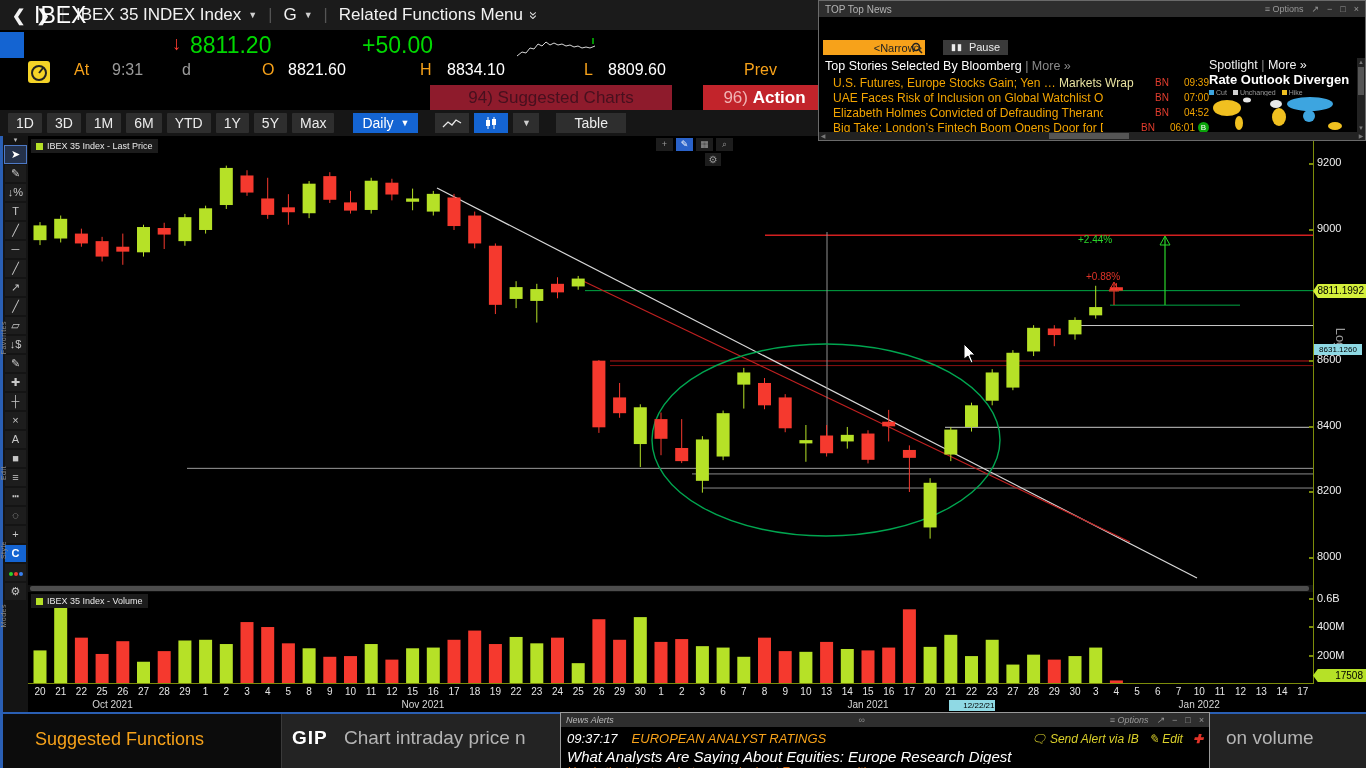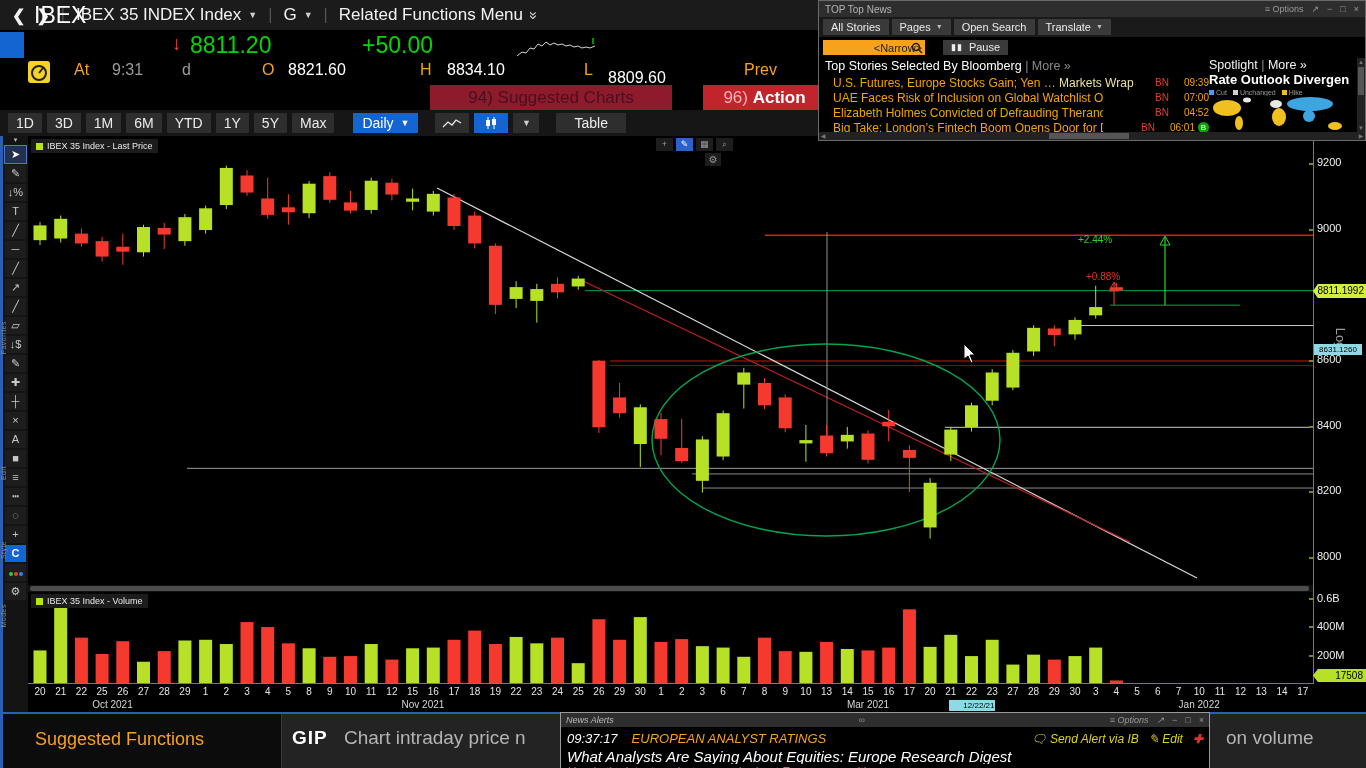--- a/index.html
+++ b/index.html
@@ -602,22 +602,6 @@
           <span class="wc">×</span>
         </span>
     </div>
-    <div id="np-toolbar" class="abs">
-        <div class="npbtn">
-          <span>All Stories</span>
-        </div>
-        <div class="npbtn">
-          <span>Pages</span>
-          <span class="caret">▼</span>
-        </div>
-        <div class="npbtn">
-          <span>Open Search</span>
-        </div>
-        <div class="npbtn">
-          <span>Translate</span>
-          <span class="caret">▼</span>
-        </div>
-      </div>
     <div id="np-search" class="abs">
       <input id="np-filter" readonly="" value="&lt;Narrow&gt;" style="">
       <svg id="np-mag" width="12" height="12">

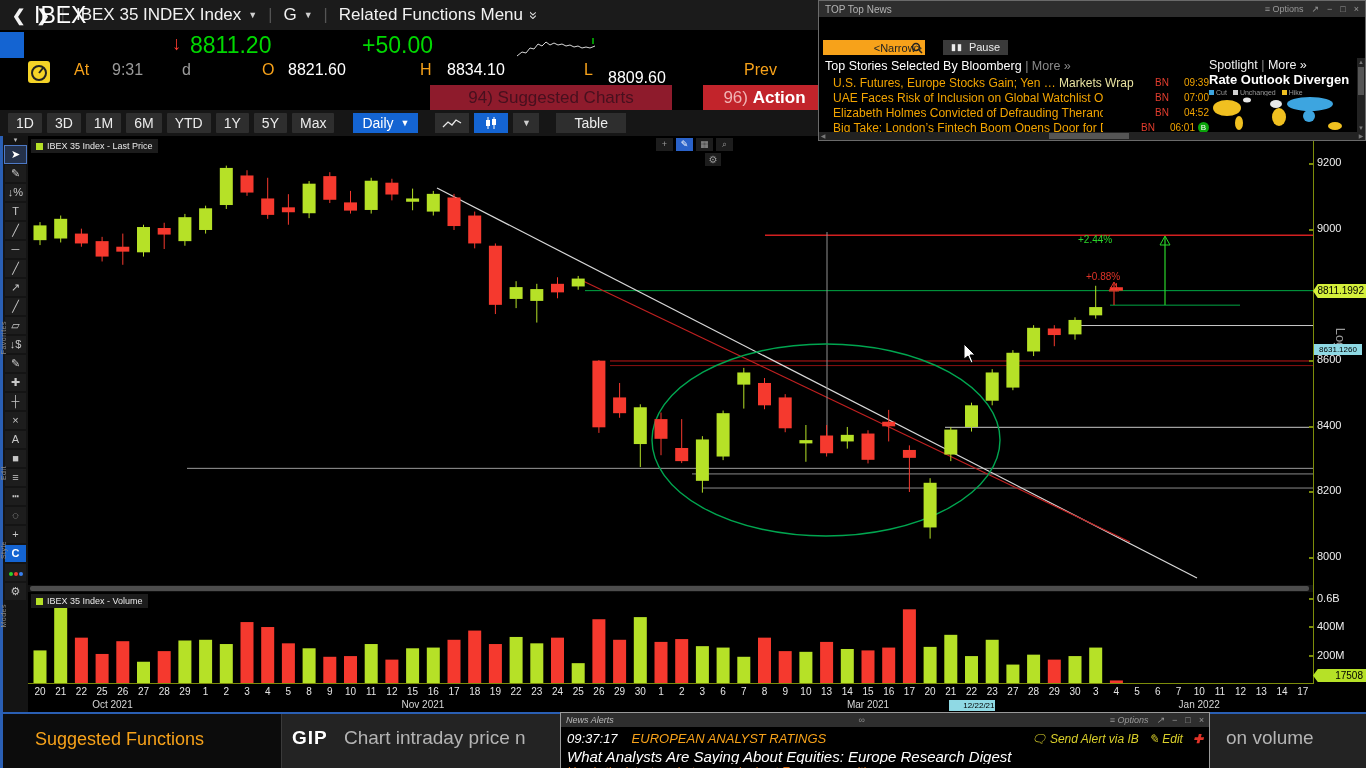--- a/index.html
+++ b/index.html
@@ -172,7 +172,7 @@
   <span class="abs q2t amber" style="left:420px;top:61px;">H</span>
   <span class="abs q2t" style="left:447px;top:61px;">8834.10</span>
   <span class="abs q2t amber" style="left:584px;top:61px;">L</span>
-  <span class="abs q2t" style="left:608px;top:61px;margin-top:8px;">8809.60</span>
+  <span class="abs q2t" style="left:608px;top:61px;">8809.60</span>
   <span class="abs q2t amber" style="left:744px;top:61px;">Prev</span>
 
   <div id="f-sug" class="abs fbar">94) Suggested Charts</div>

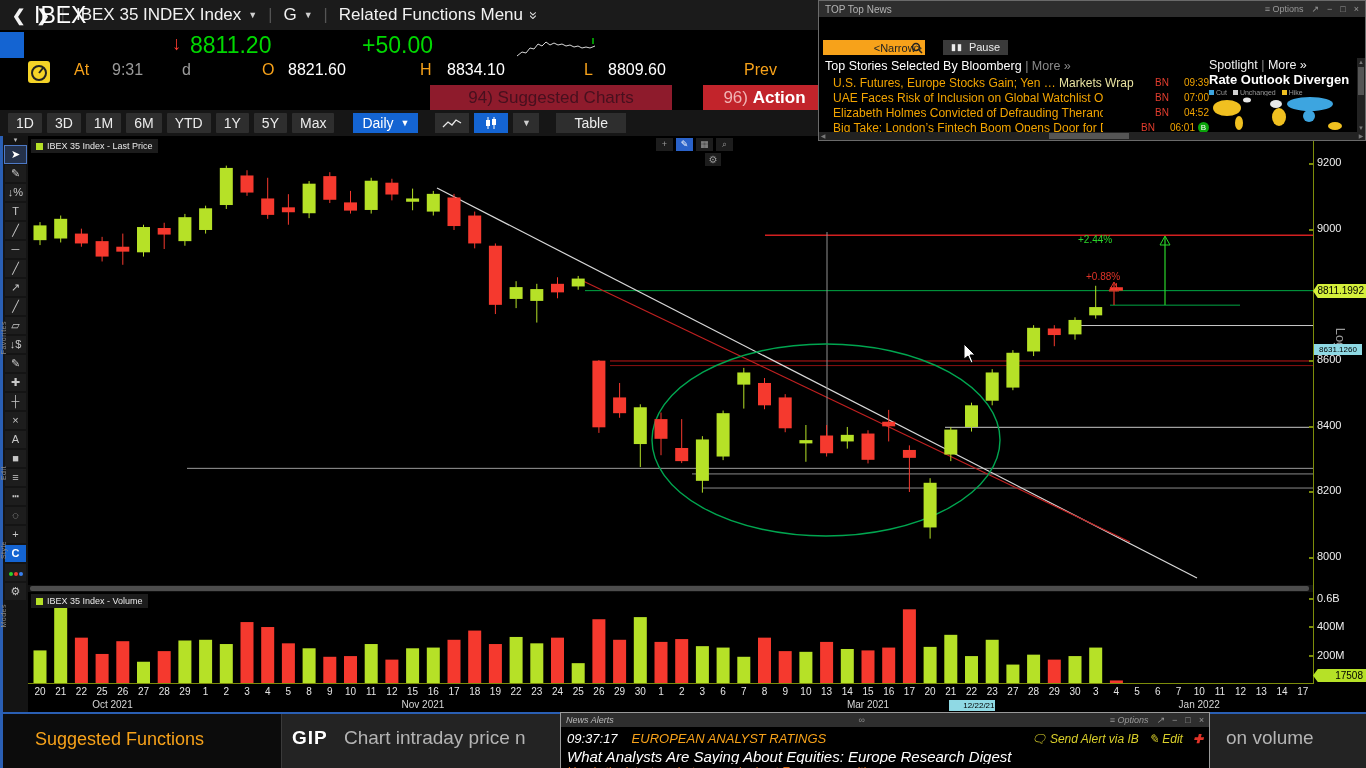--- a/index.html
+++ b/index.html
@@ -545,7 +545,7 @@
         <div class="xlabel" style="left: 1291.7px;">17</div>
         <div class="month" style="left: 82.45px;">Oct 2021</div>
         <div class="month" style="left: 392.95px;">Nov 2021</div>
-        <div class="month" style="left: 838px;">Mar 2021</div>
+        <div class="month" style="left: 838px;">Jan 2021</div>
         <div class="month" style="left: 1169.2px;">Jan 2022</div>
       </div>
     <div id="datetag" class="abs" style="left: 948.5px;">12/22/21</div>

